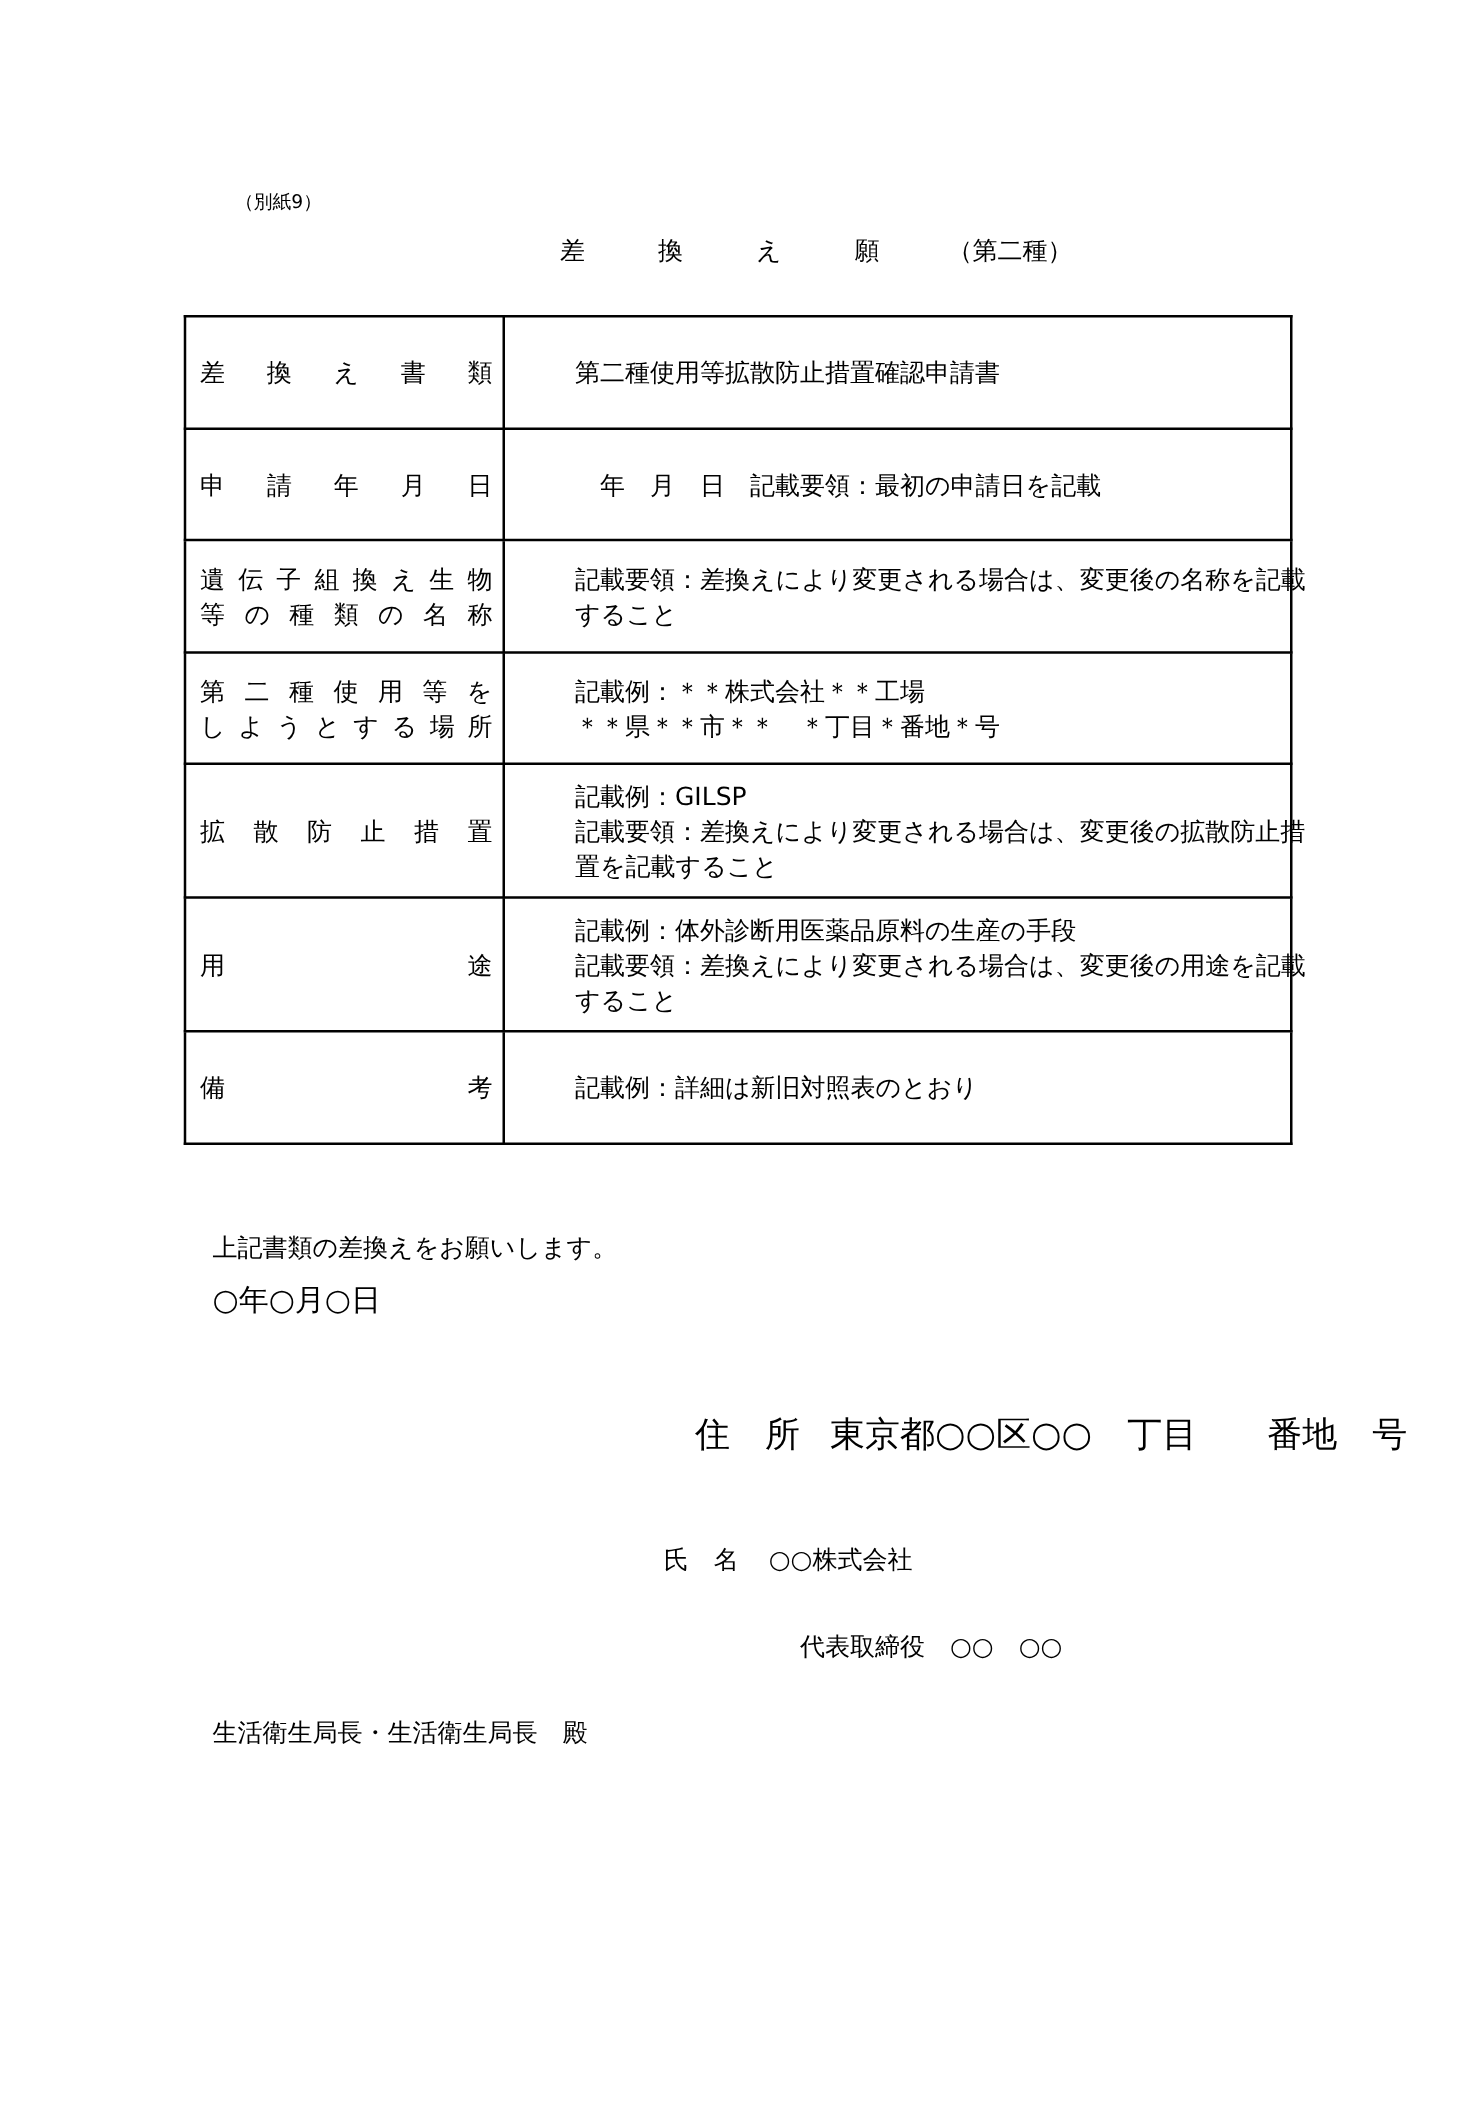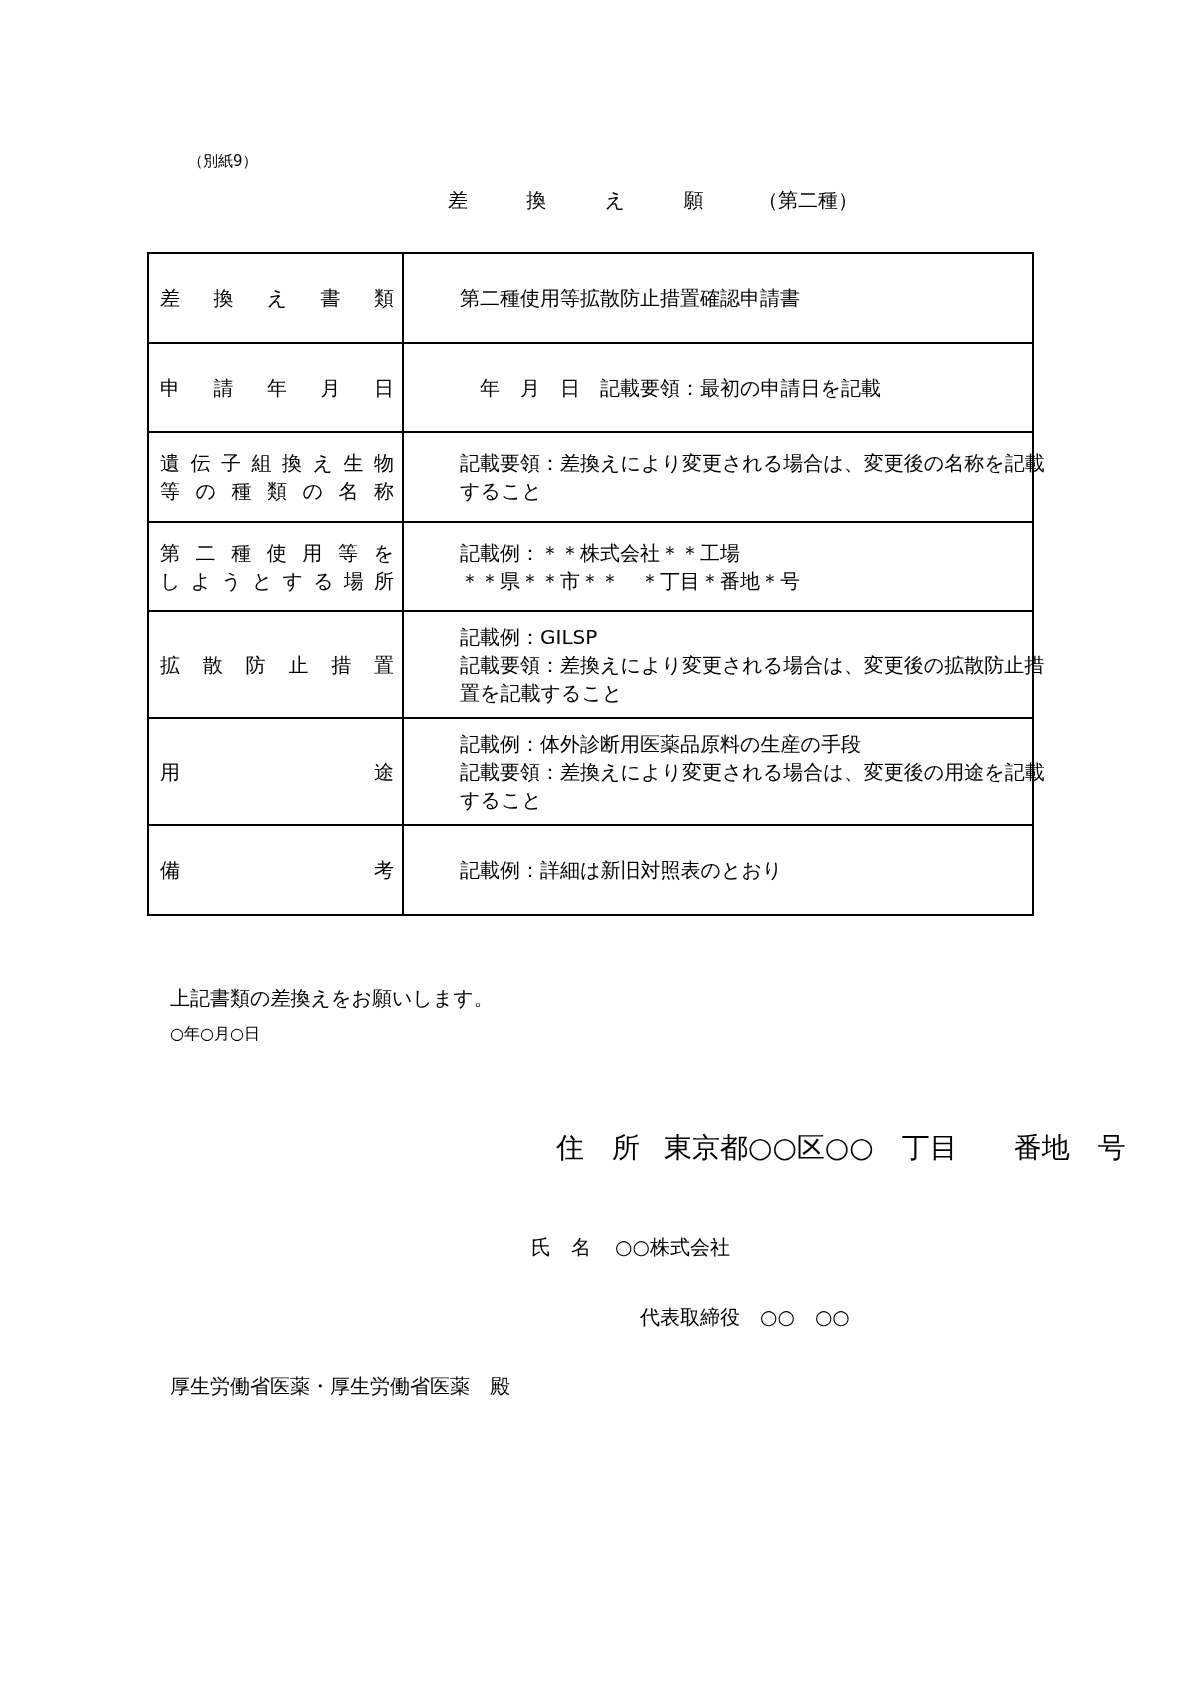--- a/index.html
+++ b/index.html
@@ -65,7 +65,7 @@
   }
   .date {
     left: 170px; top: 1024px;
-    font-size: 16px;
+    font-size: 24px;
   }
   .addr {
     left: 519px; top: 1129px;

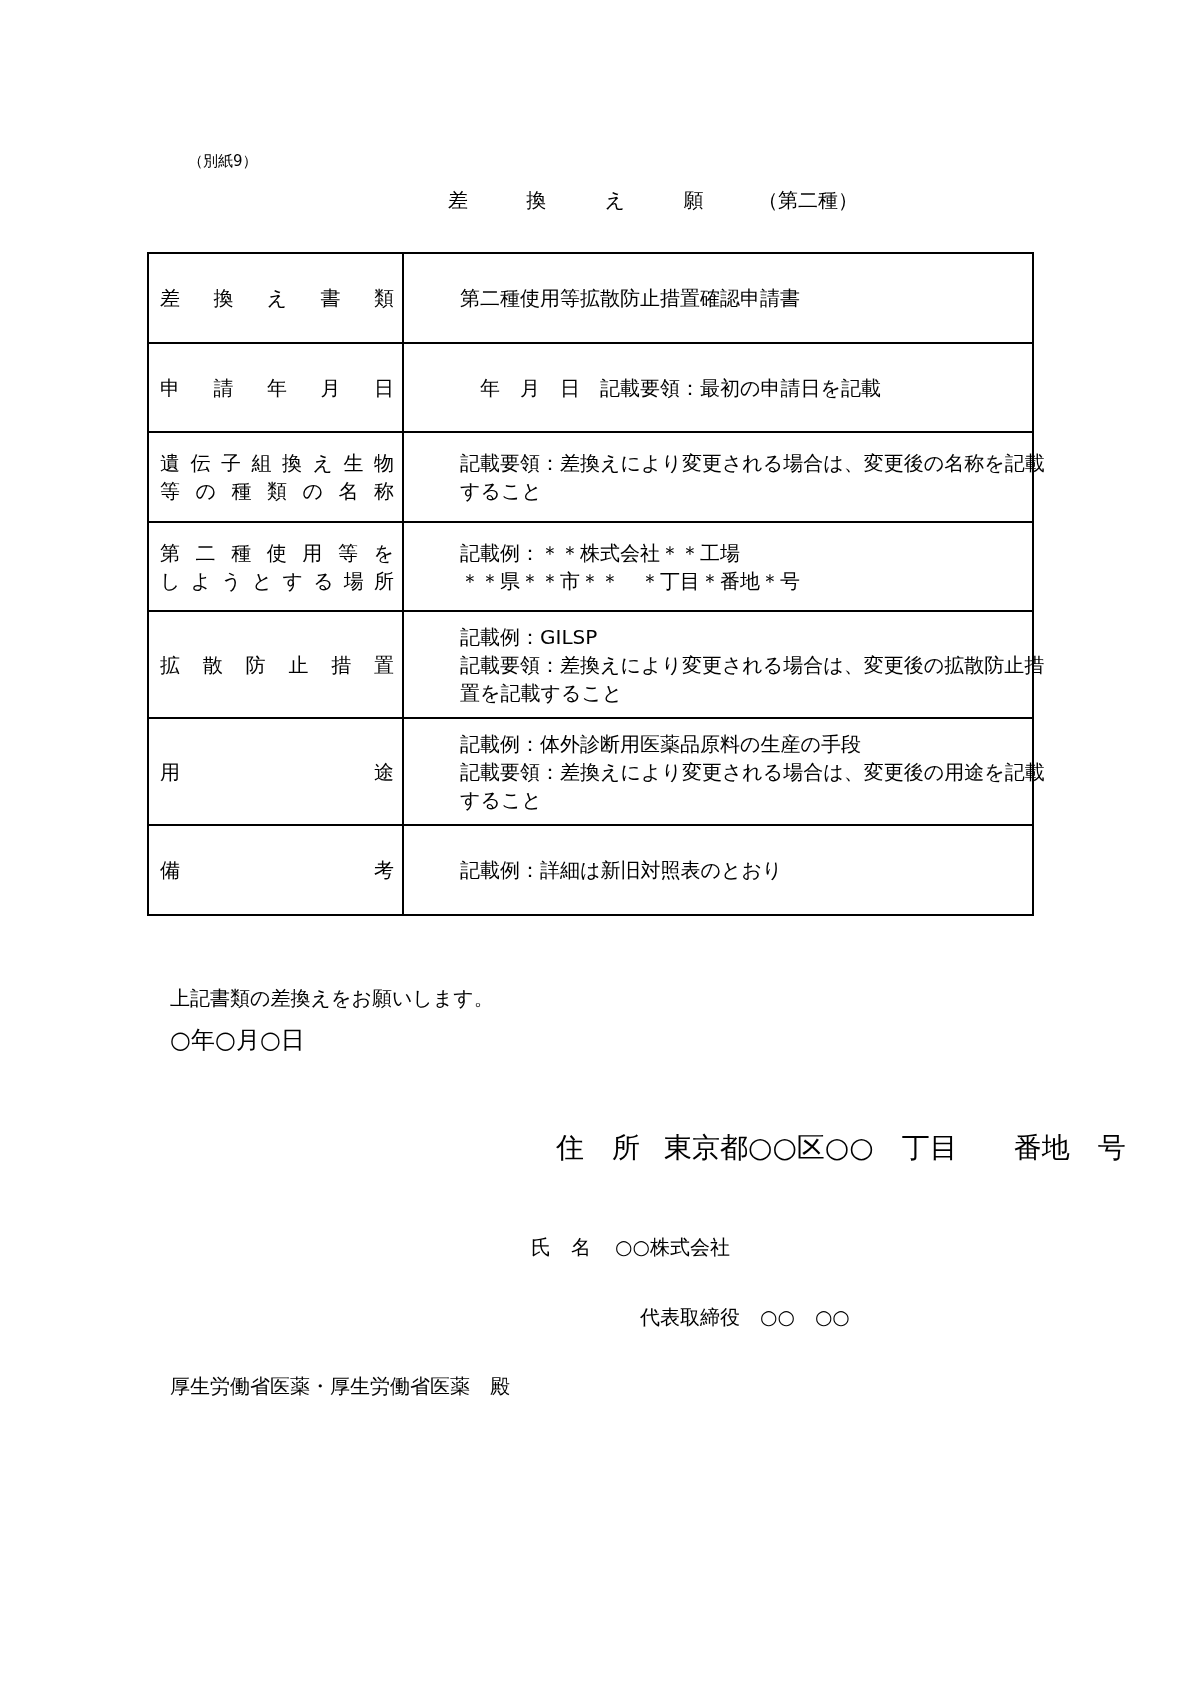--- a/index.html
+++ b/index.html
@@ -238,6 +238,6 @@
 
 <div class="abs rep">代表取締役　○○　○○</div>
 
-<div class="abs dest">厚生労働省医薬・厚生労働省医薬　殿</div>
+<div class="abs dest">生活衛生局長・生活衛生局長　殿</div>
 
 </body></html>

